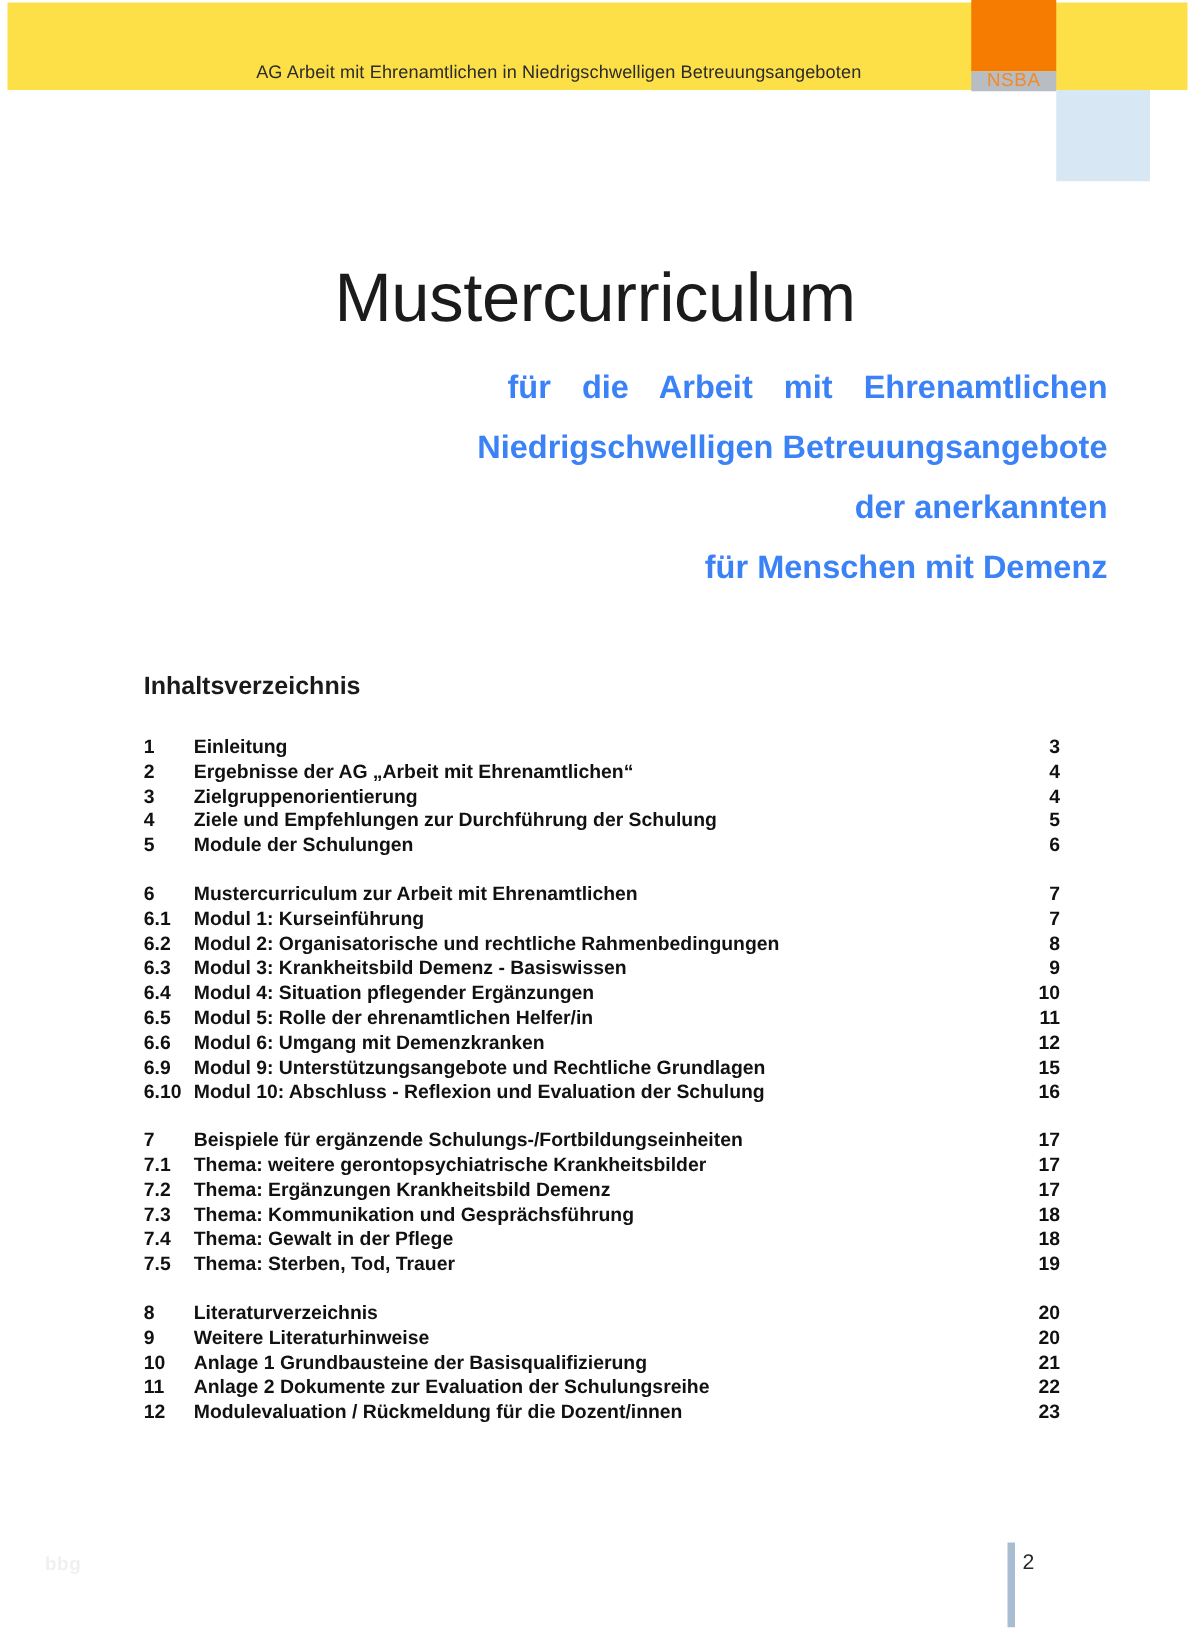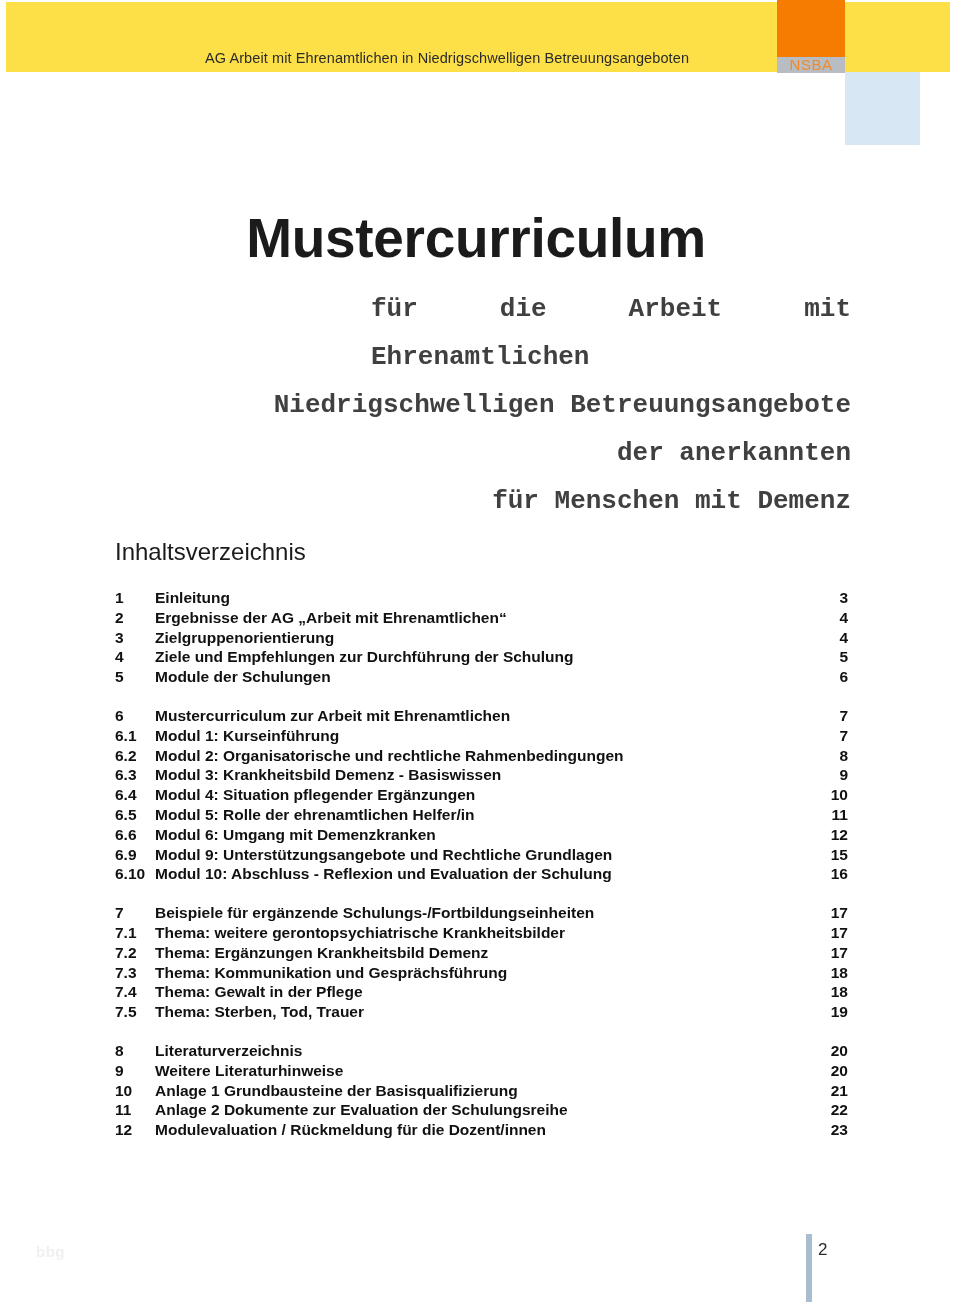--- a/index.html
+++ b/index.html
@@ -106,7 +106,7 @@
     text-align: center;
     padding-right: 8px;
     font-family: "Liberation Sans", sans-serif;
-    font-weight: bold;
+    font-weight: normal;
     font-size: 55px;
     line-height: 66px;
     color: #1b1b1b;

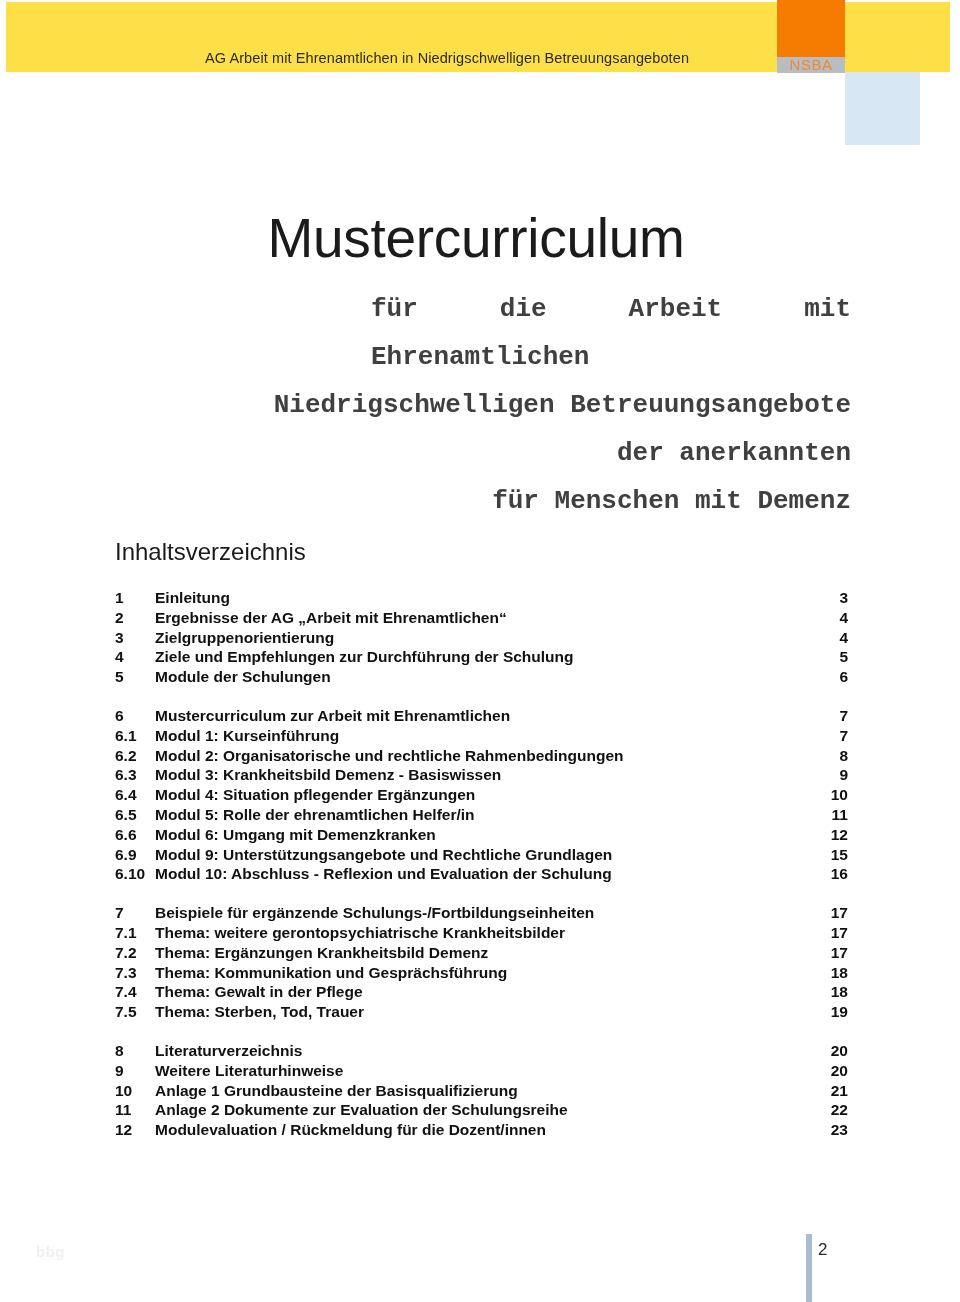--- a/index.html
+++ b/index.html
@@ -116,13 +116,13 @@
 
   .subtitle-block {
     margin-top: 14px;
-    padding-right: 109px;
+    padding-right: 74px;
     text-align: right;
-    font-family: Liberation Mono, monospace;
+    font-family: Liberation Sans, sans-serif;
     font-weight: bold;
     font-size: 26px;
     line-height: 48px;
-    color: #404040;
+    color: #3b82f6;
   }
   .subtitle-line.spread {
     text-align: justify;

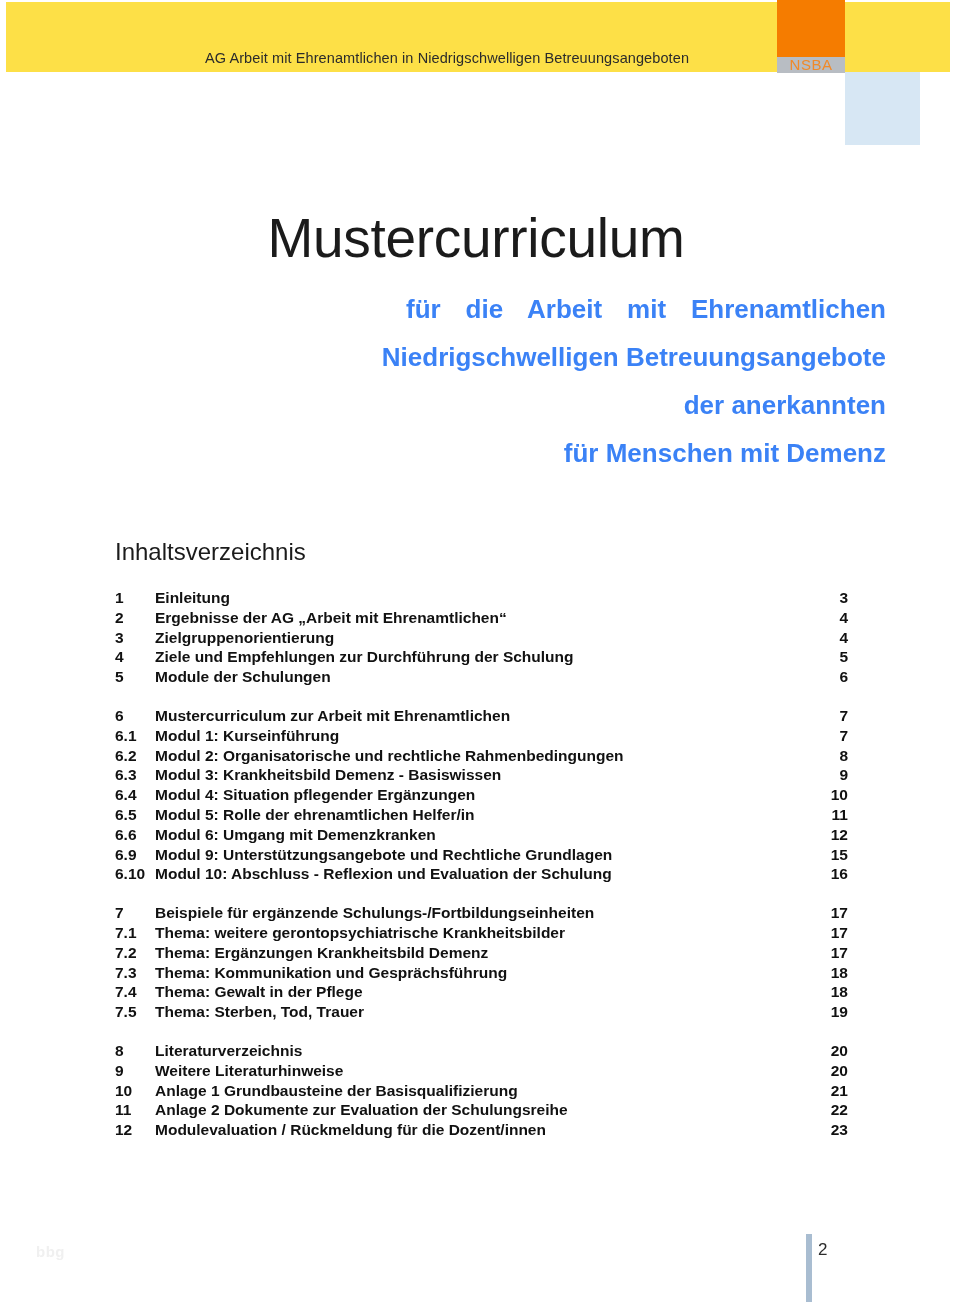--- a/index.html
+++ b/index.html
@@ -137,8 +137,8 @@
     left: 115px;
     top: 538px;
     font-family: "Liberation Sans", sans-serif;
-    font-weight: normal;
-    font-size: 24px;
+    font-weight: bold;
+    font-size: 20px;
     color: #1b1b1b;
   }
 

